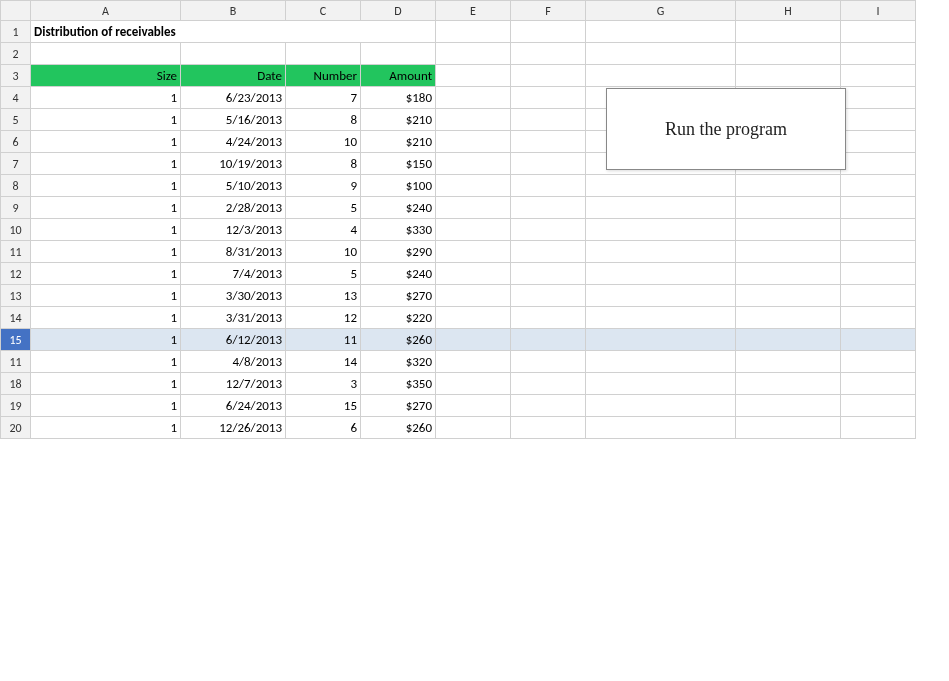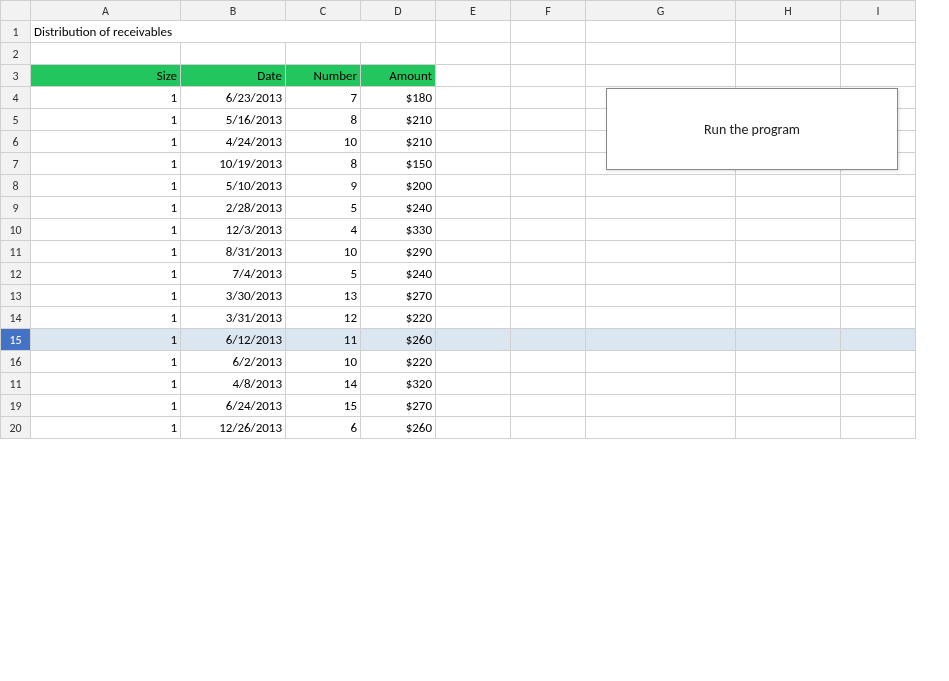--- a/index.html
+++ b/index.html
@@ -83,7 +83,7 @@
 
     
     .title-cell {
-      font-weight: normal;
+      font-weight: bold;
     }
 
     

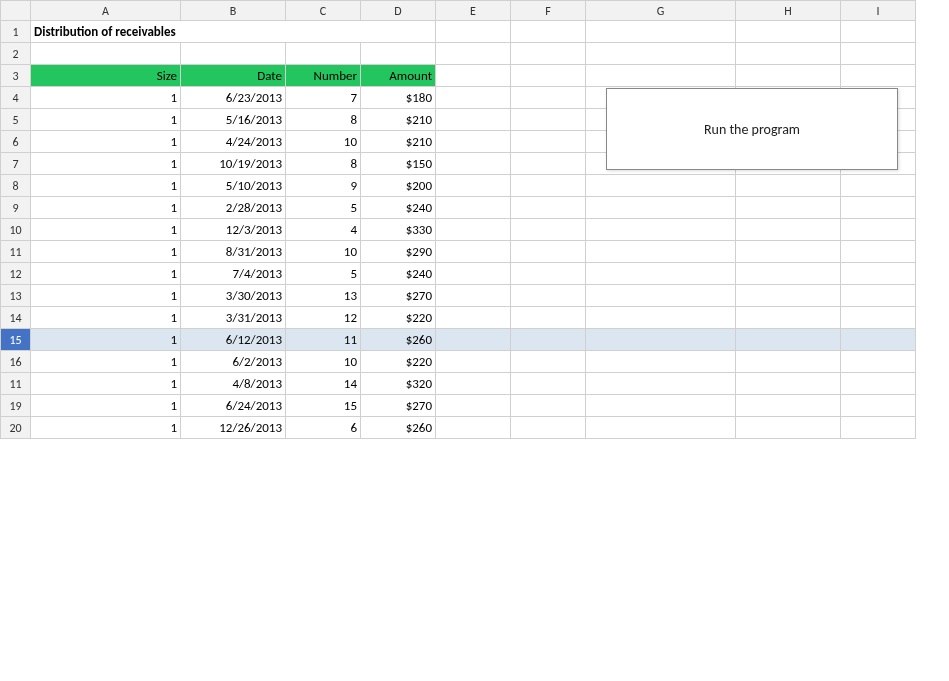--- a/index.html
+++ b/index.html
@@ -96,7 +96,7 @@
       position: absolute;
       top: 88px;
       left: 606px;
-      width: 292px;
+      width: 240px;
       height: 82px;
       background: #fff;
       border: 1.5px solid #888;
@@ -104,9 +104,10 @@
       align-items: center;
       justify-content: center;
       cursor: pointer;
-      font-size: 14px;
+      font-size: 18px;
       color: #222;
       box-shadow: 1px 1px 3px rgba(0,0,0,0.15);
+      font-family: Liberation Serif, serif;
     }
 
     

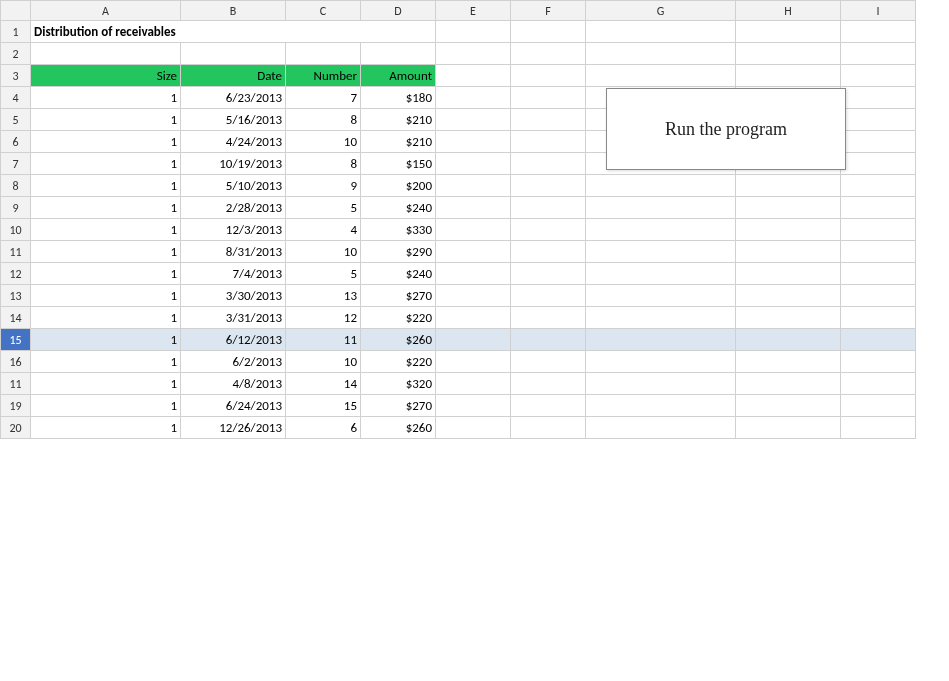--- a/index.html
+++ b/index.html
@@ -243,7 +243,7 @@
           <td class="cell num-right">1</td>
           <td class="cell num-right">5/10/2013</td>
           <td class="cell num-right">9</td>
-          <td class="cell num-right">$200</td>
+          <td class="cell num-right">$100</td>
           <td class="cell"></td>
           <td class="cell"></td>
           <td class="cell"></td>

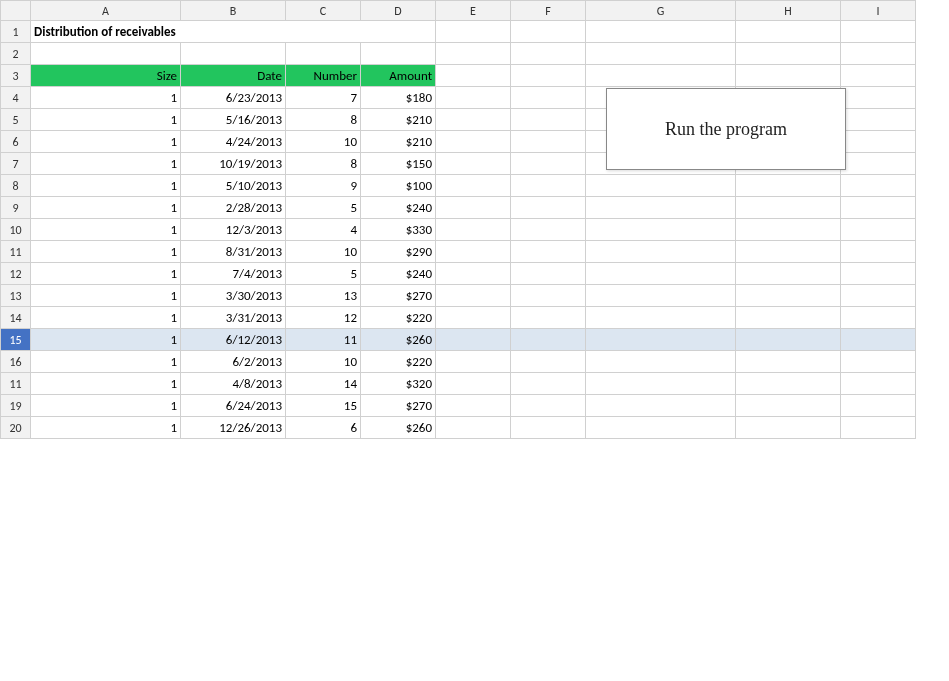--- a/index.html
+++ b/index.html
@@ -335,18 +335,6 @@
           <td class="cell"></td>
         </tr>
         <tr>
-          <td class="row-num">16</td>
-          <td class="cell num-right">1</td>
-          <td class="cell num-right">6/2/2013</td>
-          <td class="cell num-right">10</td>
-          <td class="cell num-right">$220</td>
-          <td class="cell"></td>
-          <td class="cell"></td>
-          <td class="cell"></td>
-          <td class="cell"></td>
-          <td class="cell"></td>
-        </tr>
-        <tr>
           <td class="row-num">11</td>
           <td class="cell num-right">1</td>
           <td class="cell num-right">4/8/2013</td>

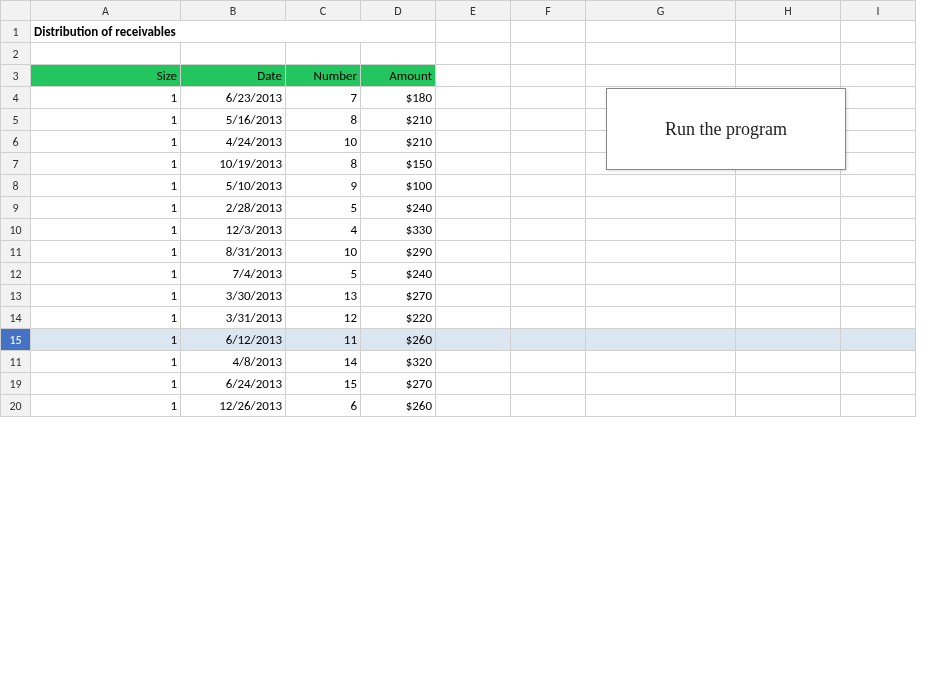--- a/index.html
+++ b/index.html
@@ -347,6 +347,18 @@
           <td class="cell"></td>
         </tr>
         <tr>
+          <td class="row-num">18</td>
+          <td class="cell num-right">1</td>
+          <td class="cell num-right">12/7/2013</td>
+          <td class="cell num-right">3</td>
+          <td class="cell num-right">$350</td>
+          <td class="cell"></td>
+          <td class="cell"></td>
+          <td class="cell"></td>
+          <td class="cell"></td>
+          <td class="cell"></td>
+        </tr>
+        <tr>
           <td class="row-num">19</td>
           <td class="cell num-right">1</td>
           <td class="cell num-right">6/24/2013</td>

